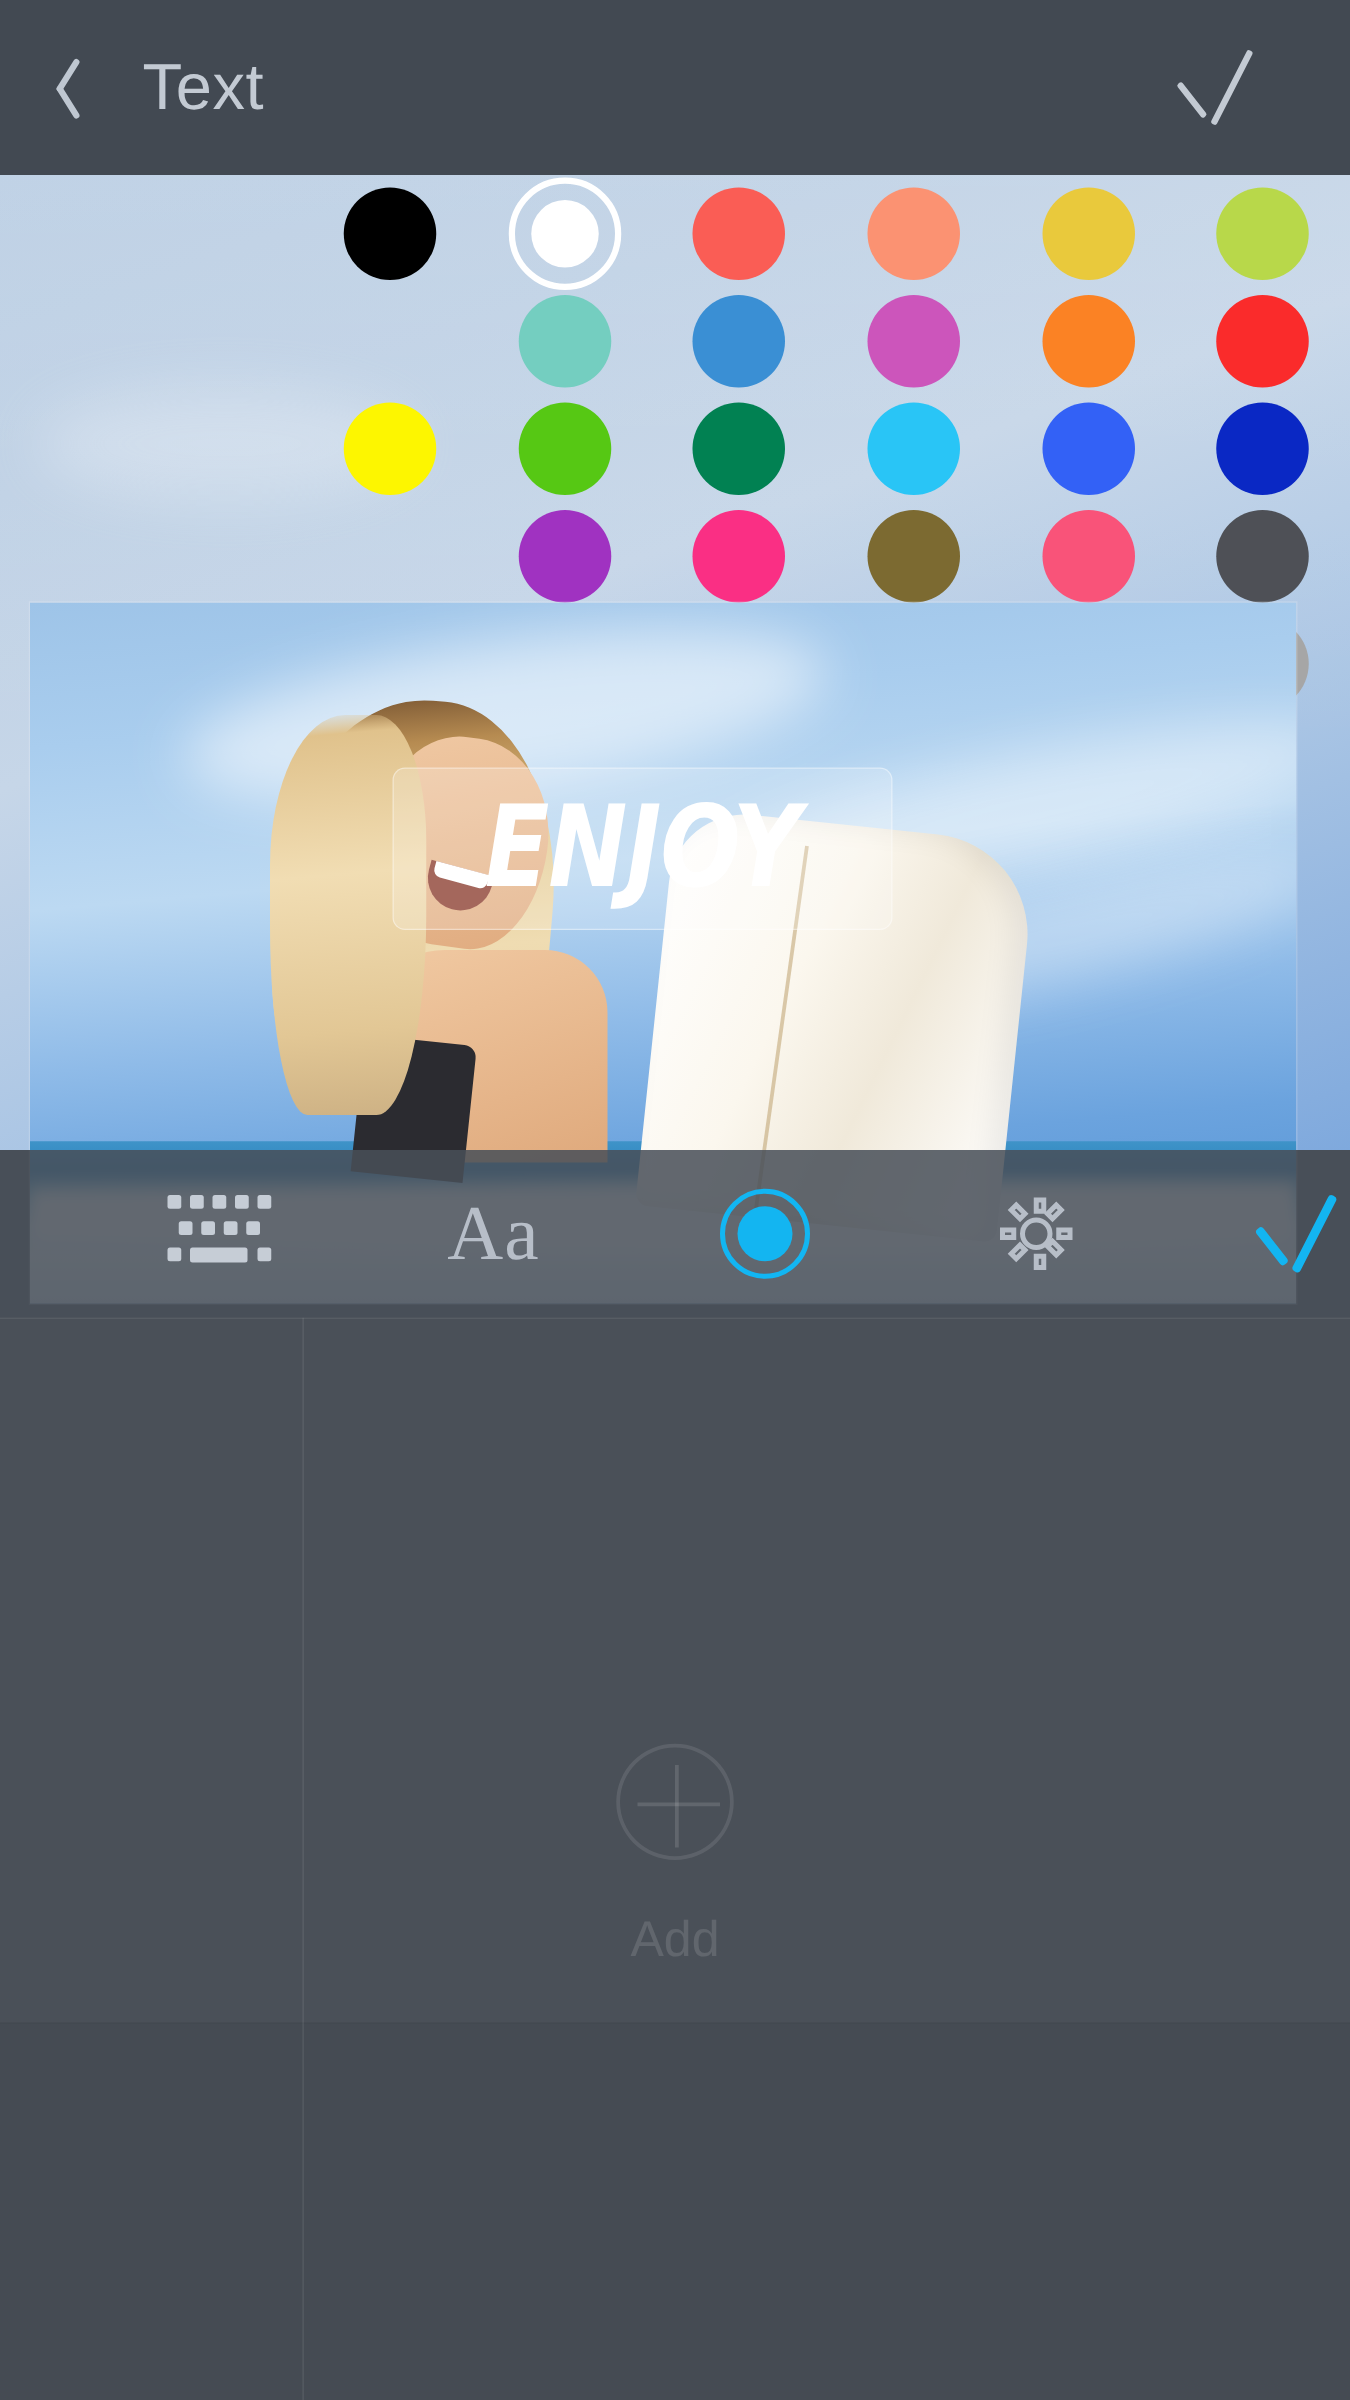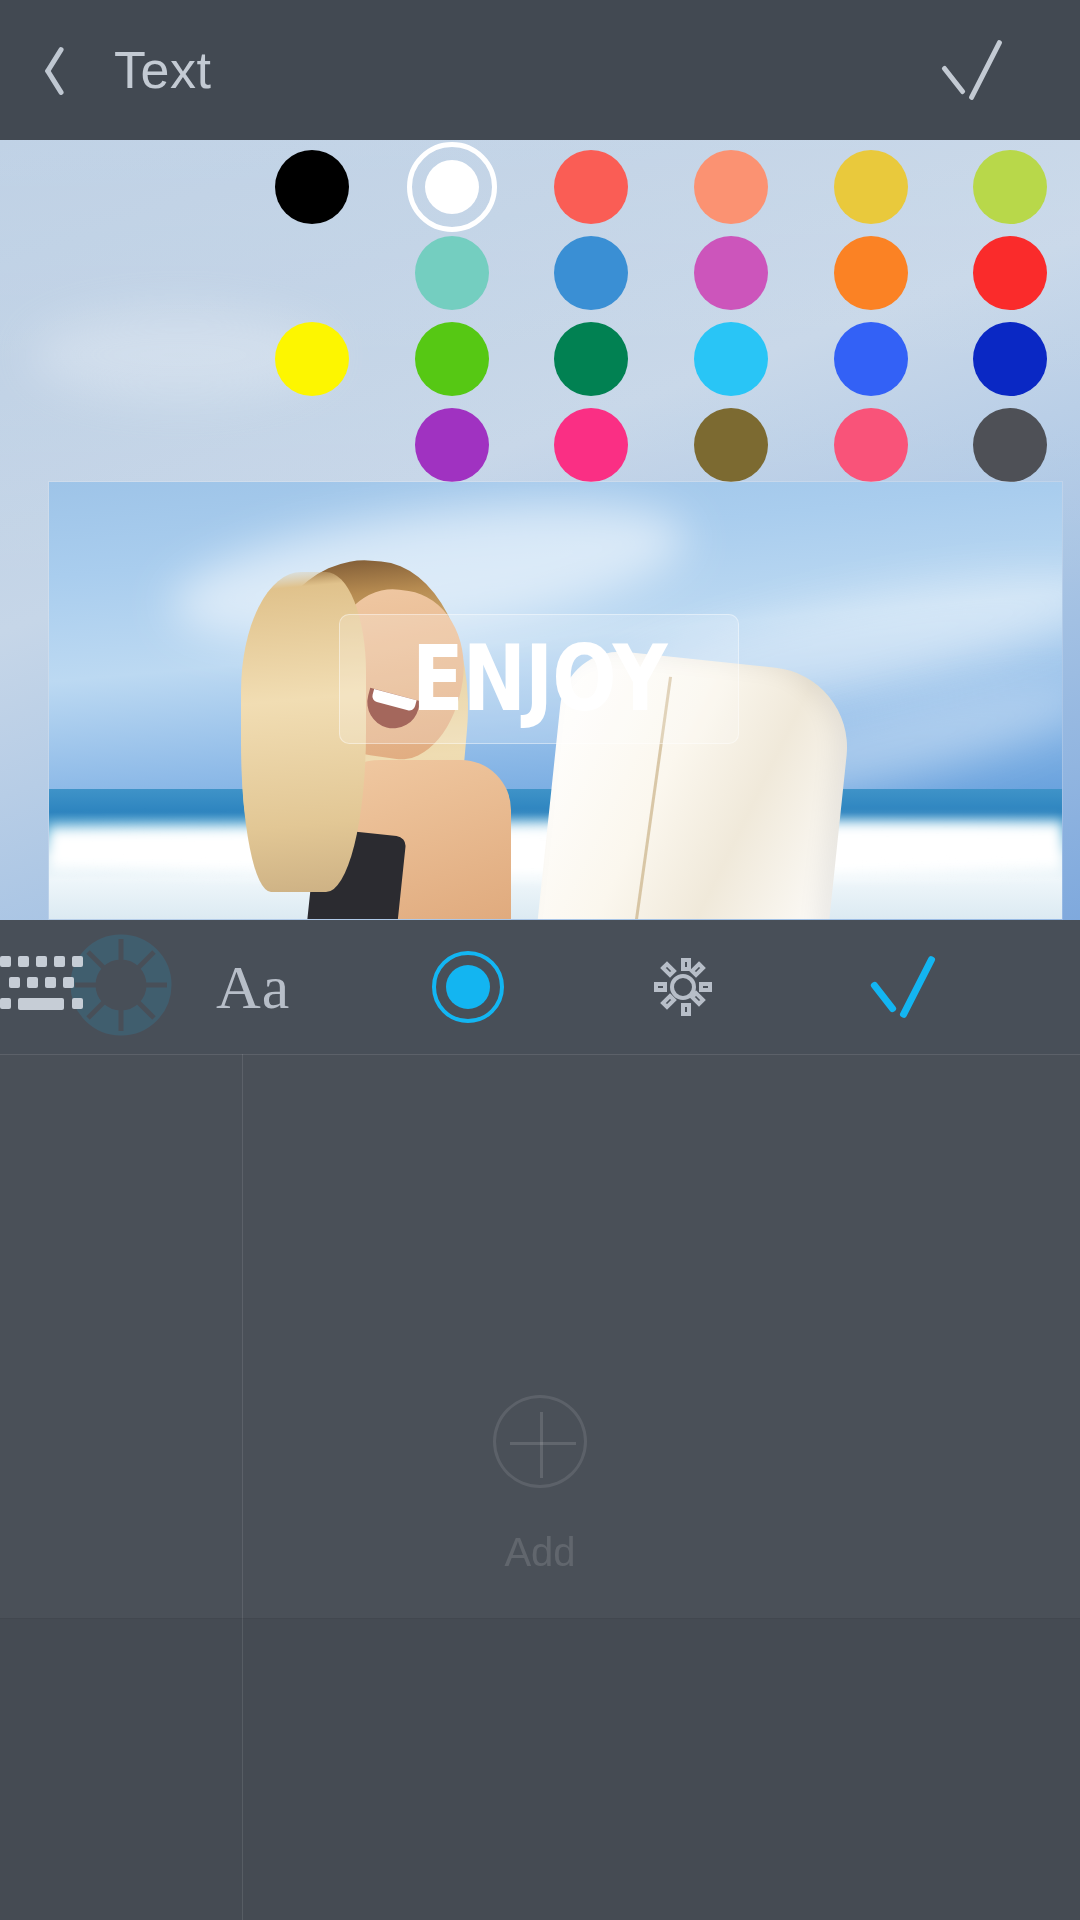--- a/index.html
+++ b/index.html
@@ -52,9 +52,10 @@
 
   
   .photo-card {
-    position:absolute; left:49px; top:482px; width:1013px; height:437px;
+    position:absolute; left:24px; top:482px; width:1013px; height:561px;
     overflow:hidden; z-index:5;
     box-shadow:0 0 0 1px rgba(255,255,255,.18);
+    font-style:italic;
   }
   .photo-sky {
     position:absolute; inset:0;

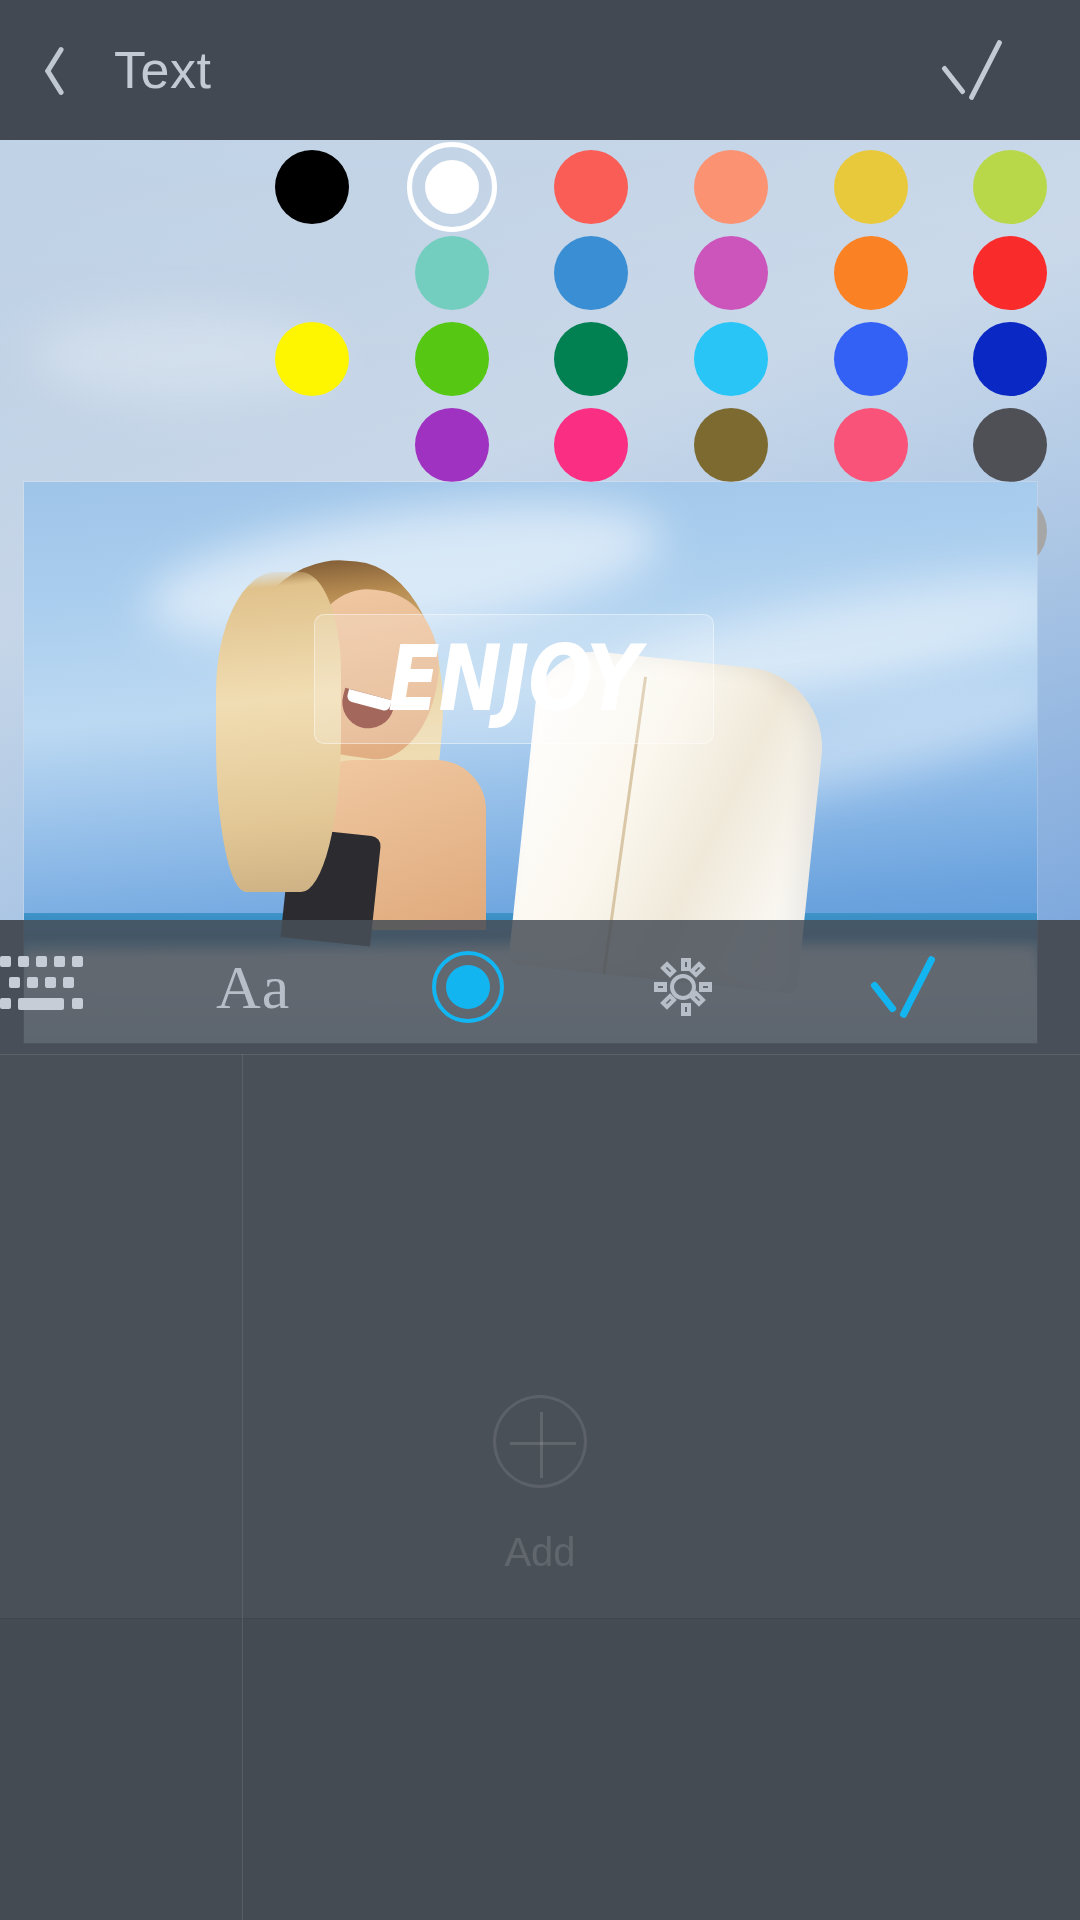--- a/index.html
+++ b/index.html
@@ -145,7 +145,7 @@
     display:flex; align-items:center; z-index:30;
   }
   .toolbar .tool {
-    flex:1; height:134px; display:flex; align-items:center; justify-content:flex-start;
+    flex:1; height:134px; display:flex; align-items:center; justify-content:flex-end;
   }
   
   .kb { position:relative; width:82px; height:62px; }

